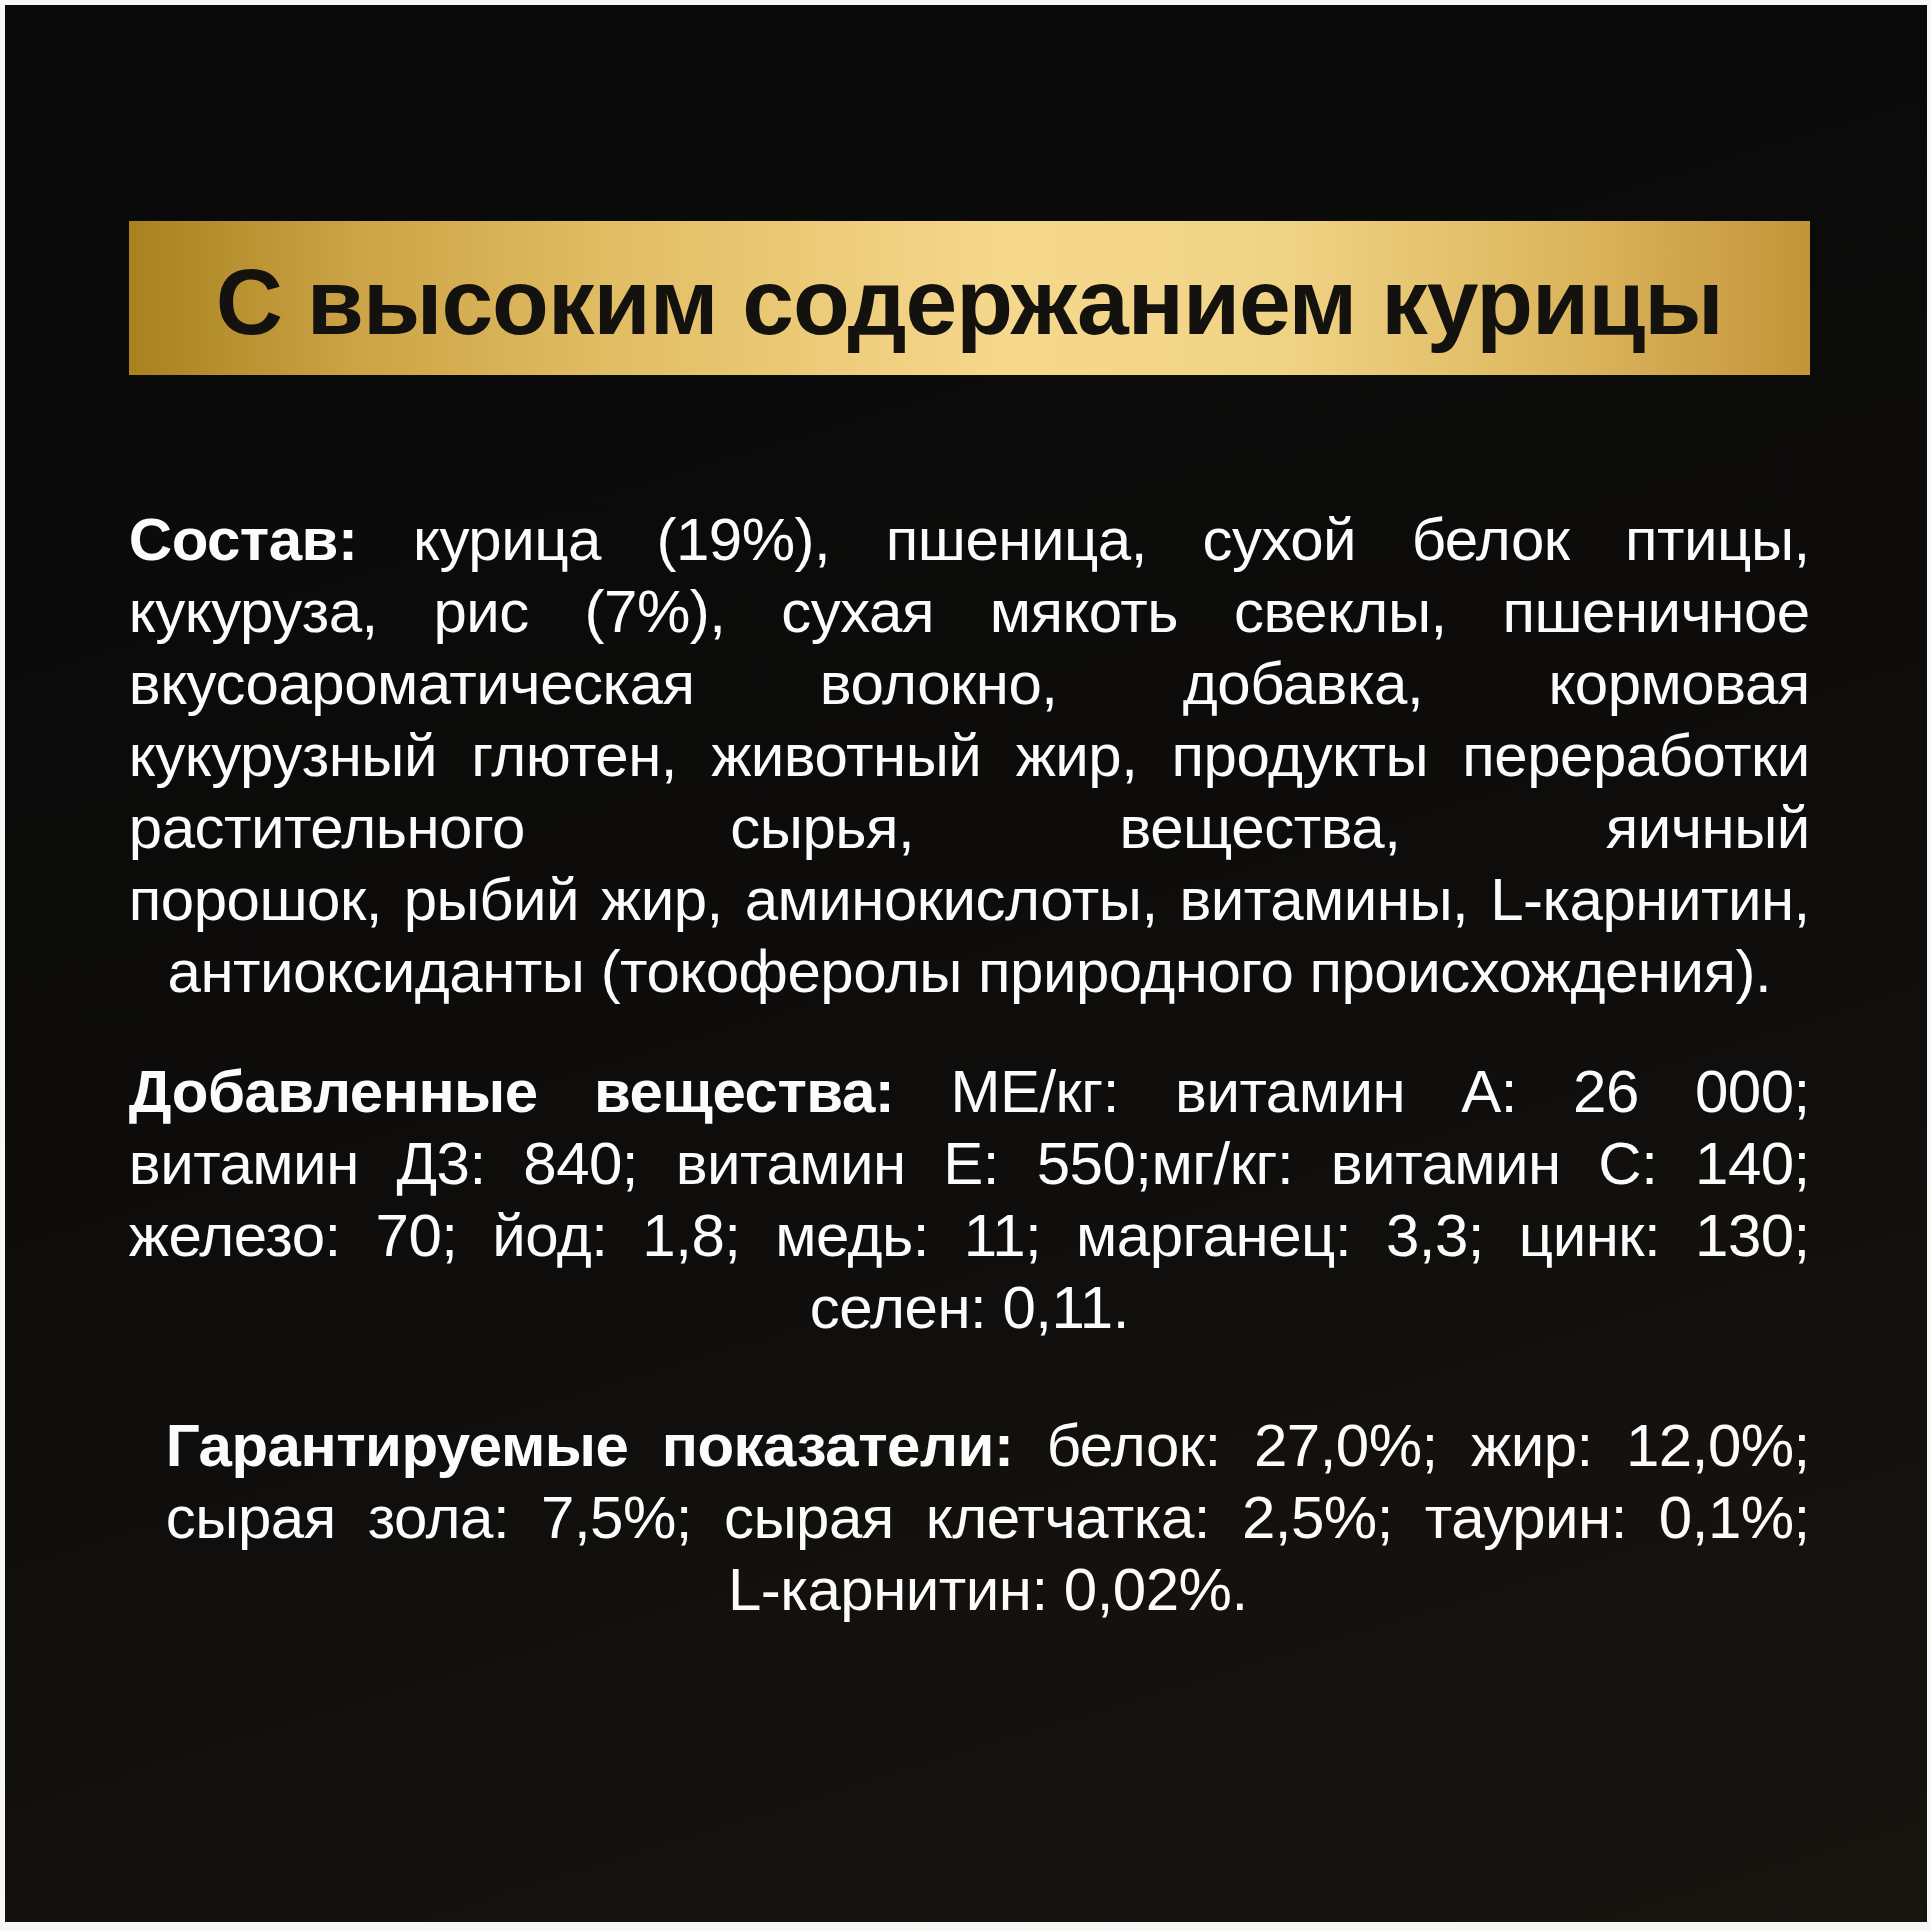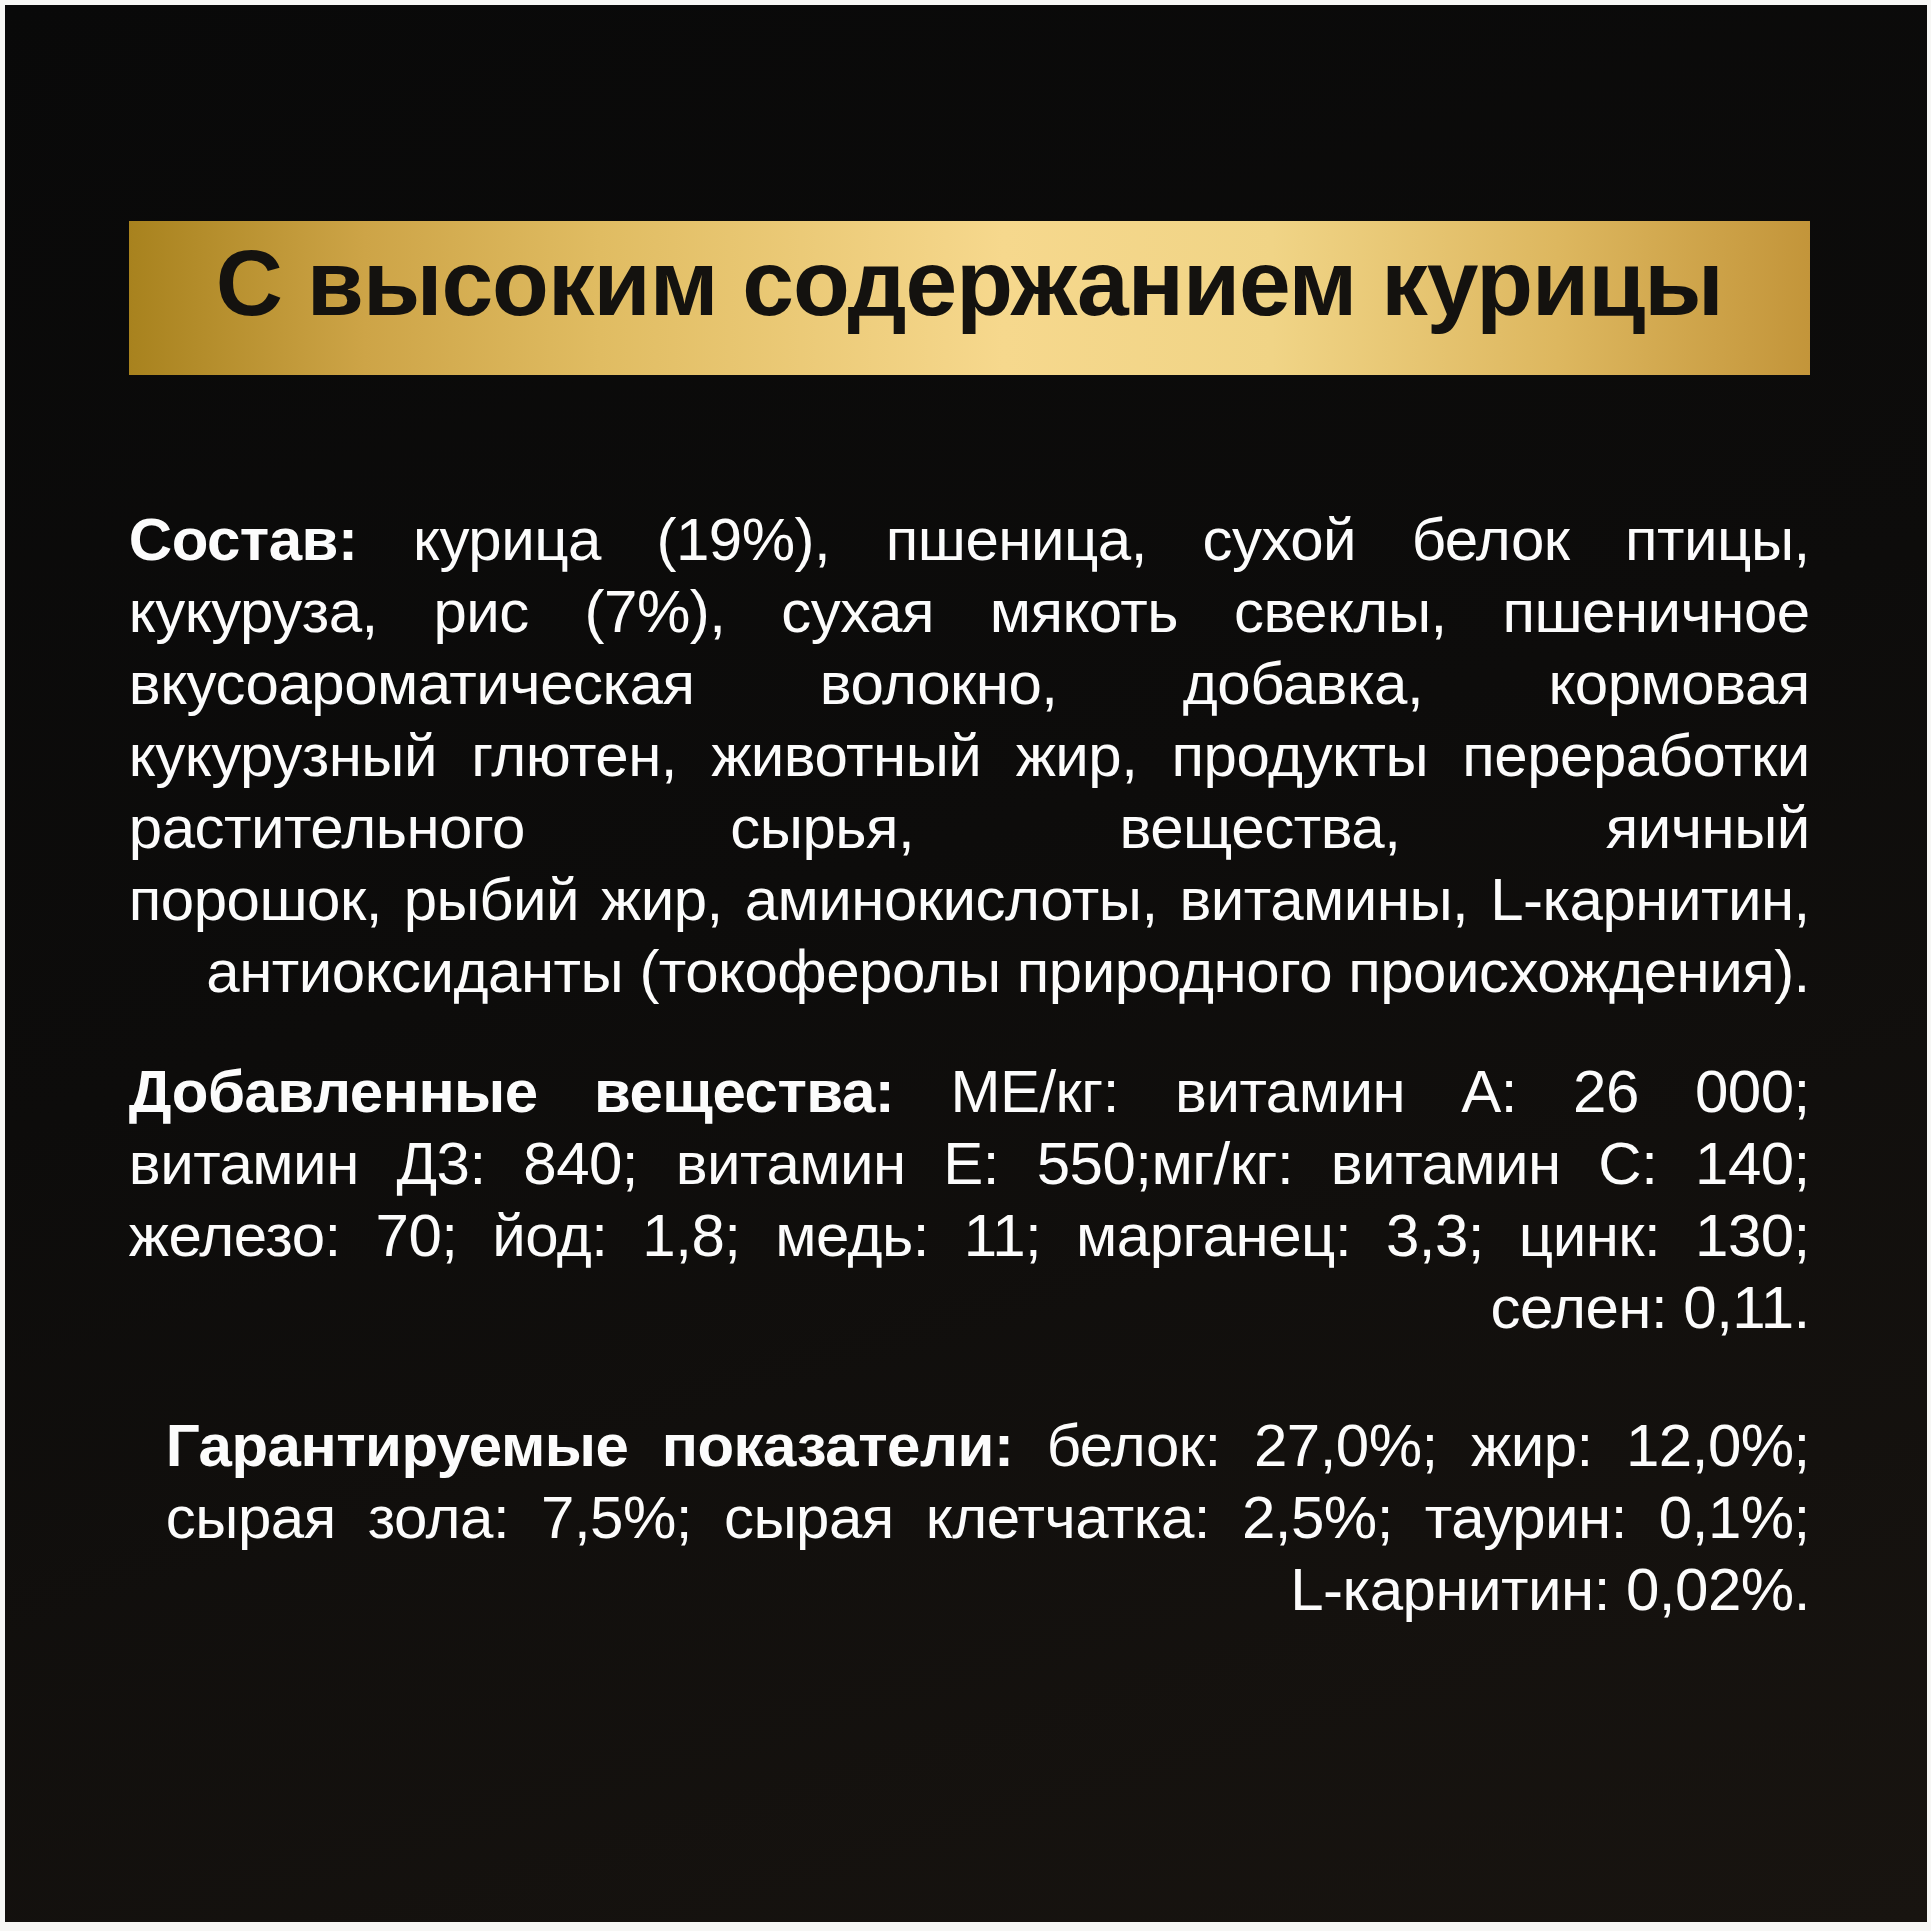--- a/index.html
+++ b/index.html
@@ -20,7 +20,7 @@
     margin: 216px 117px 0 124px;
     height: 154px;
     display: flex;
-    align-items: flex-start;
+    align-items: center;
     justify-content: center;
     background: linear-gradient(90deg,
       var(--gold-edge-left, #a8821e) 0%,

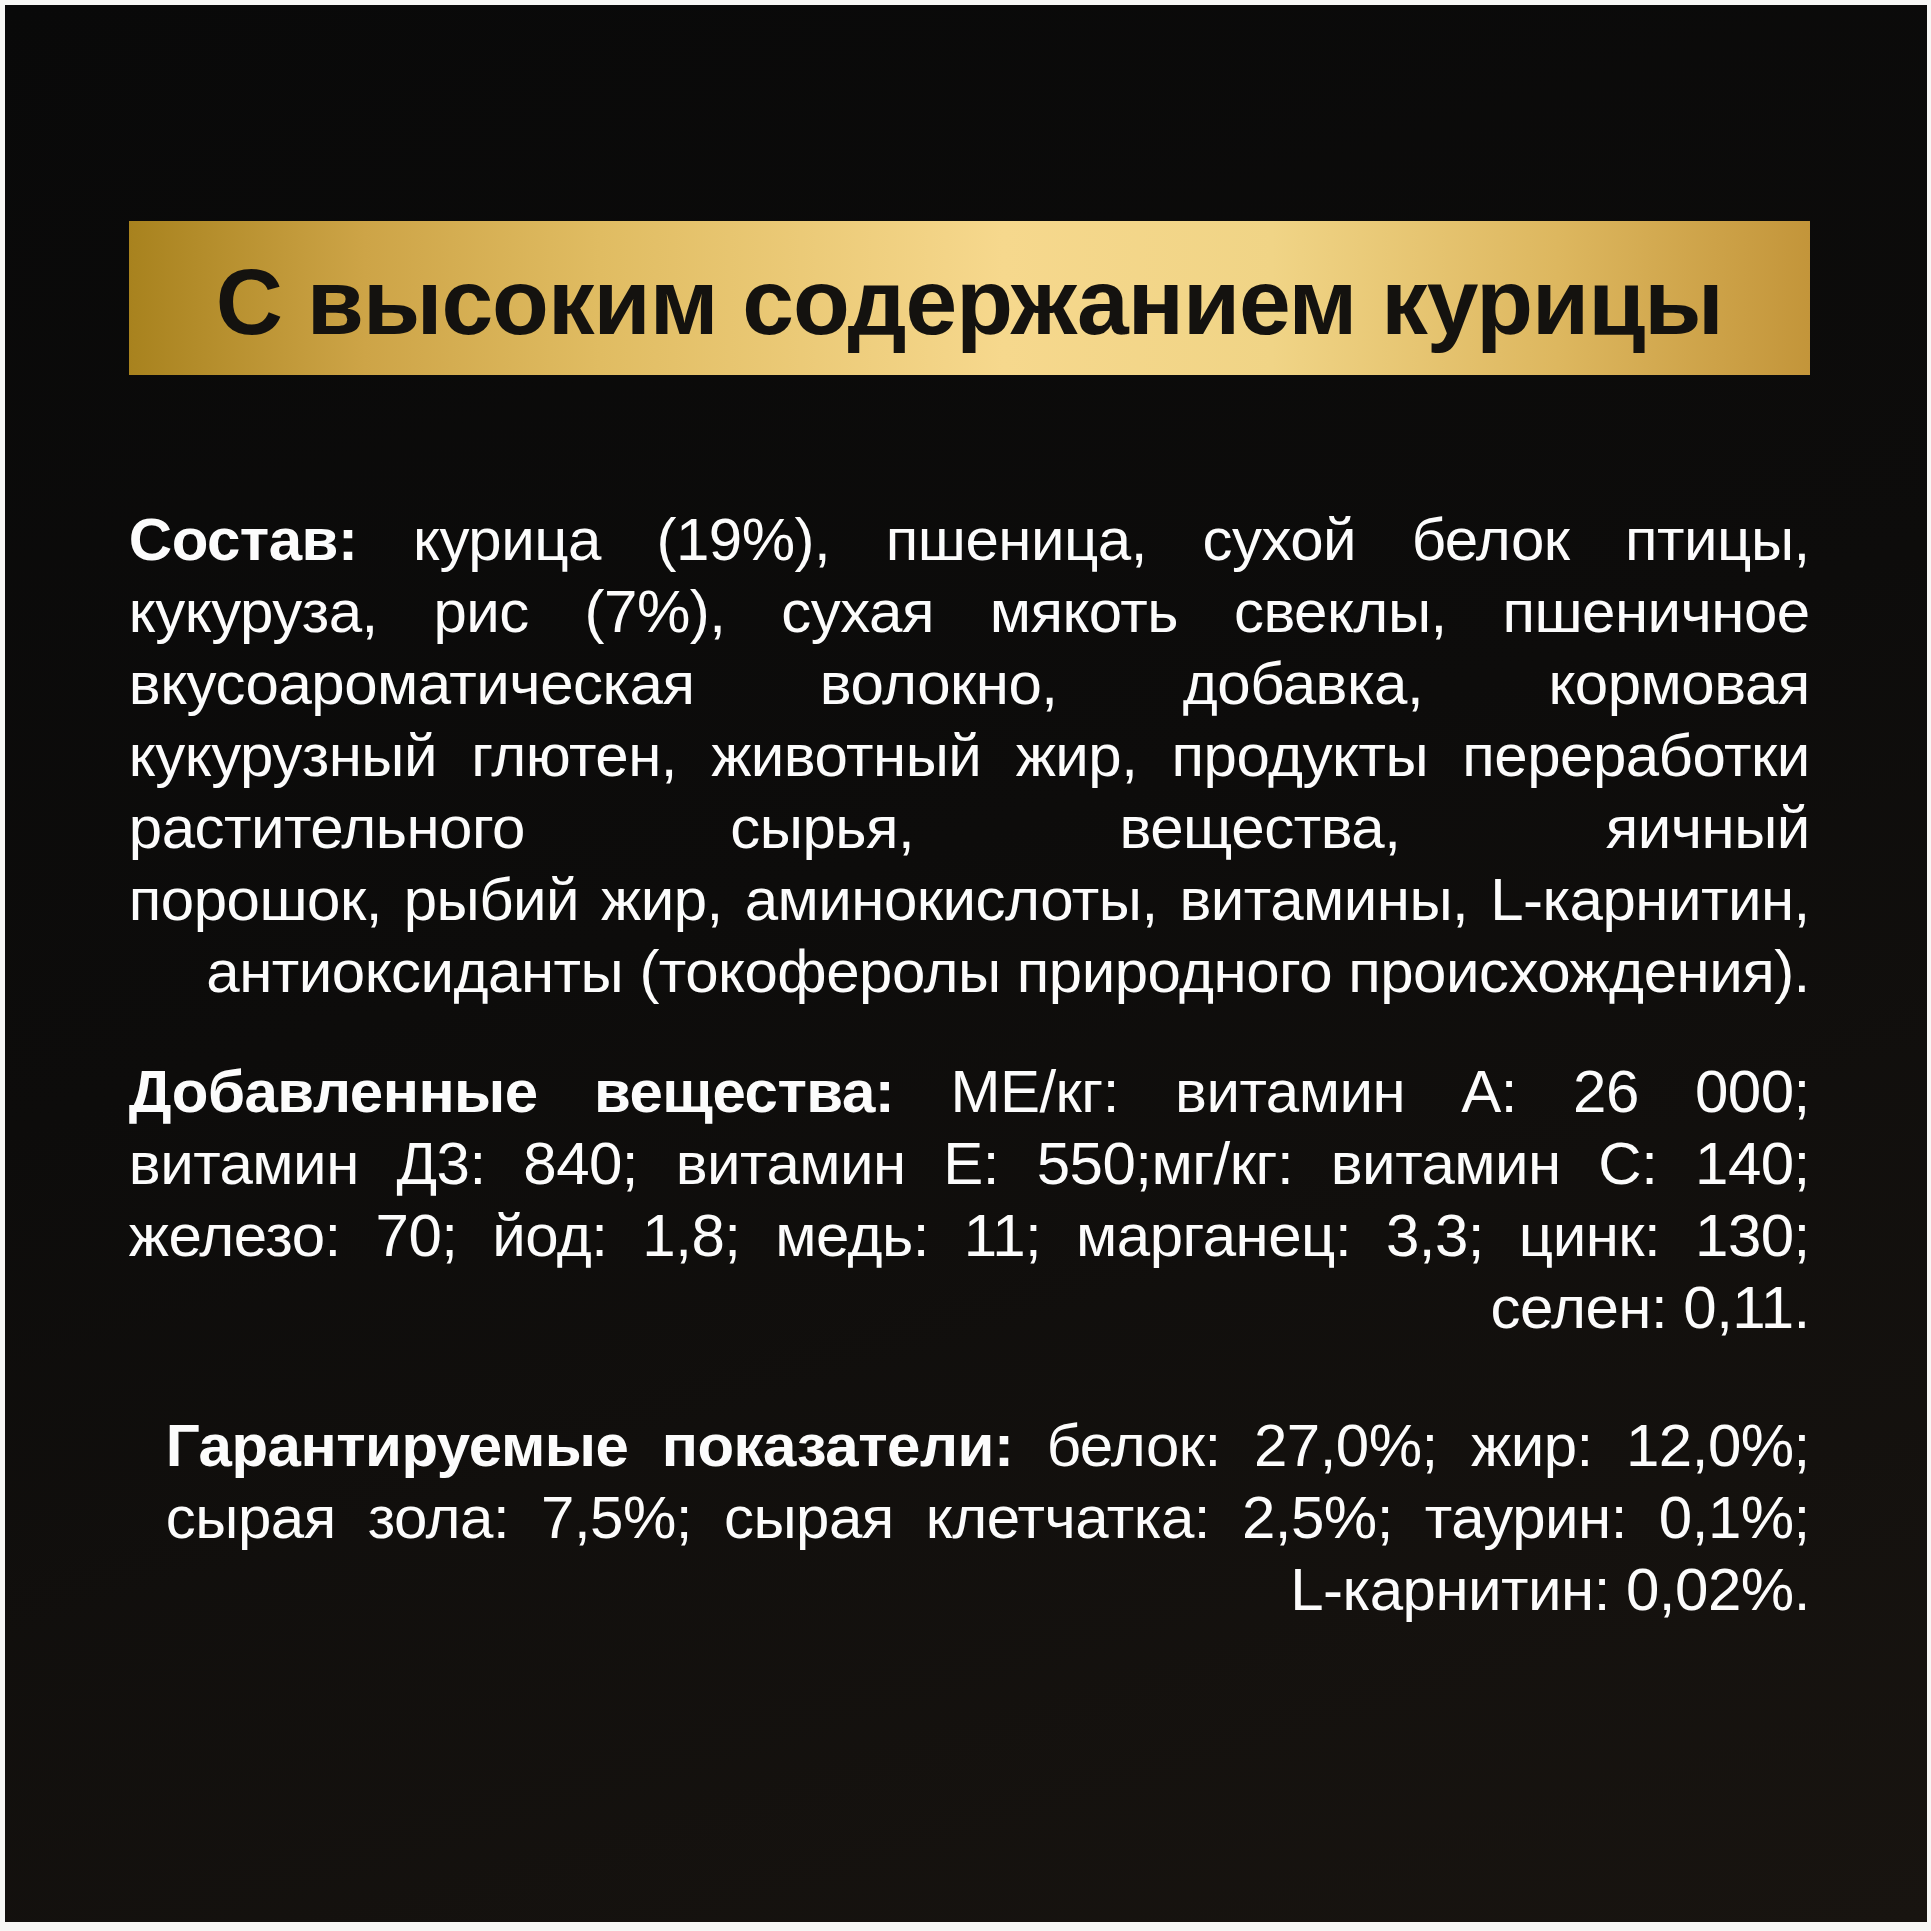--- a/index.html
+++ b/index.html
@@ -58,7 +58,7 @@
   }
   .line.last {
     display: block;
-    text-align: right;
+    text-align: center;
   }
   .line span { display: inline-block; }
   .line.last span { display: inline; }

